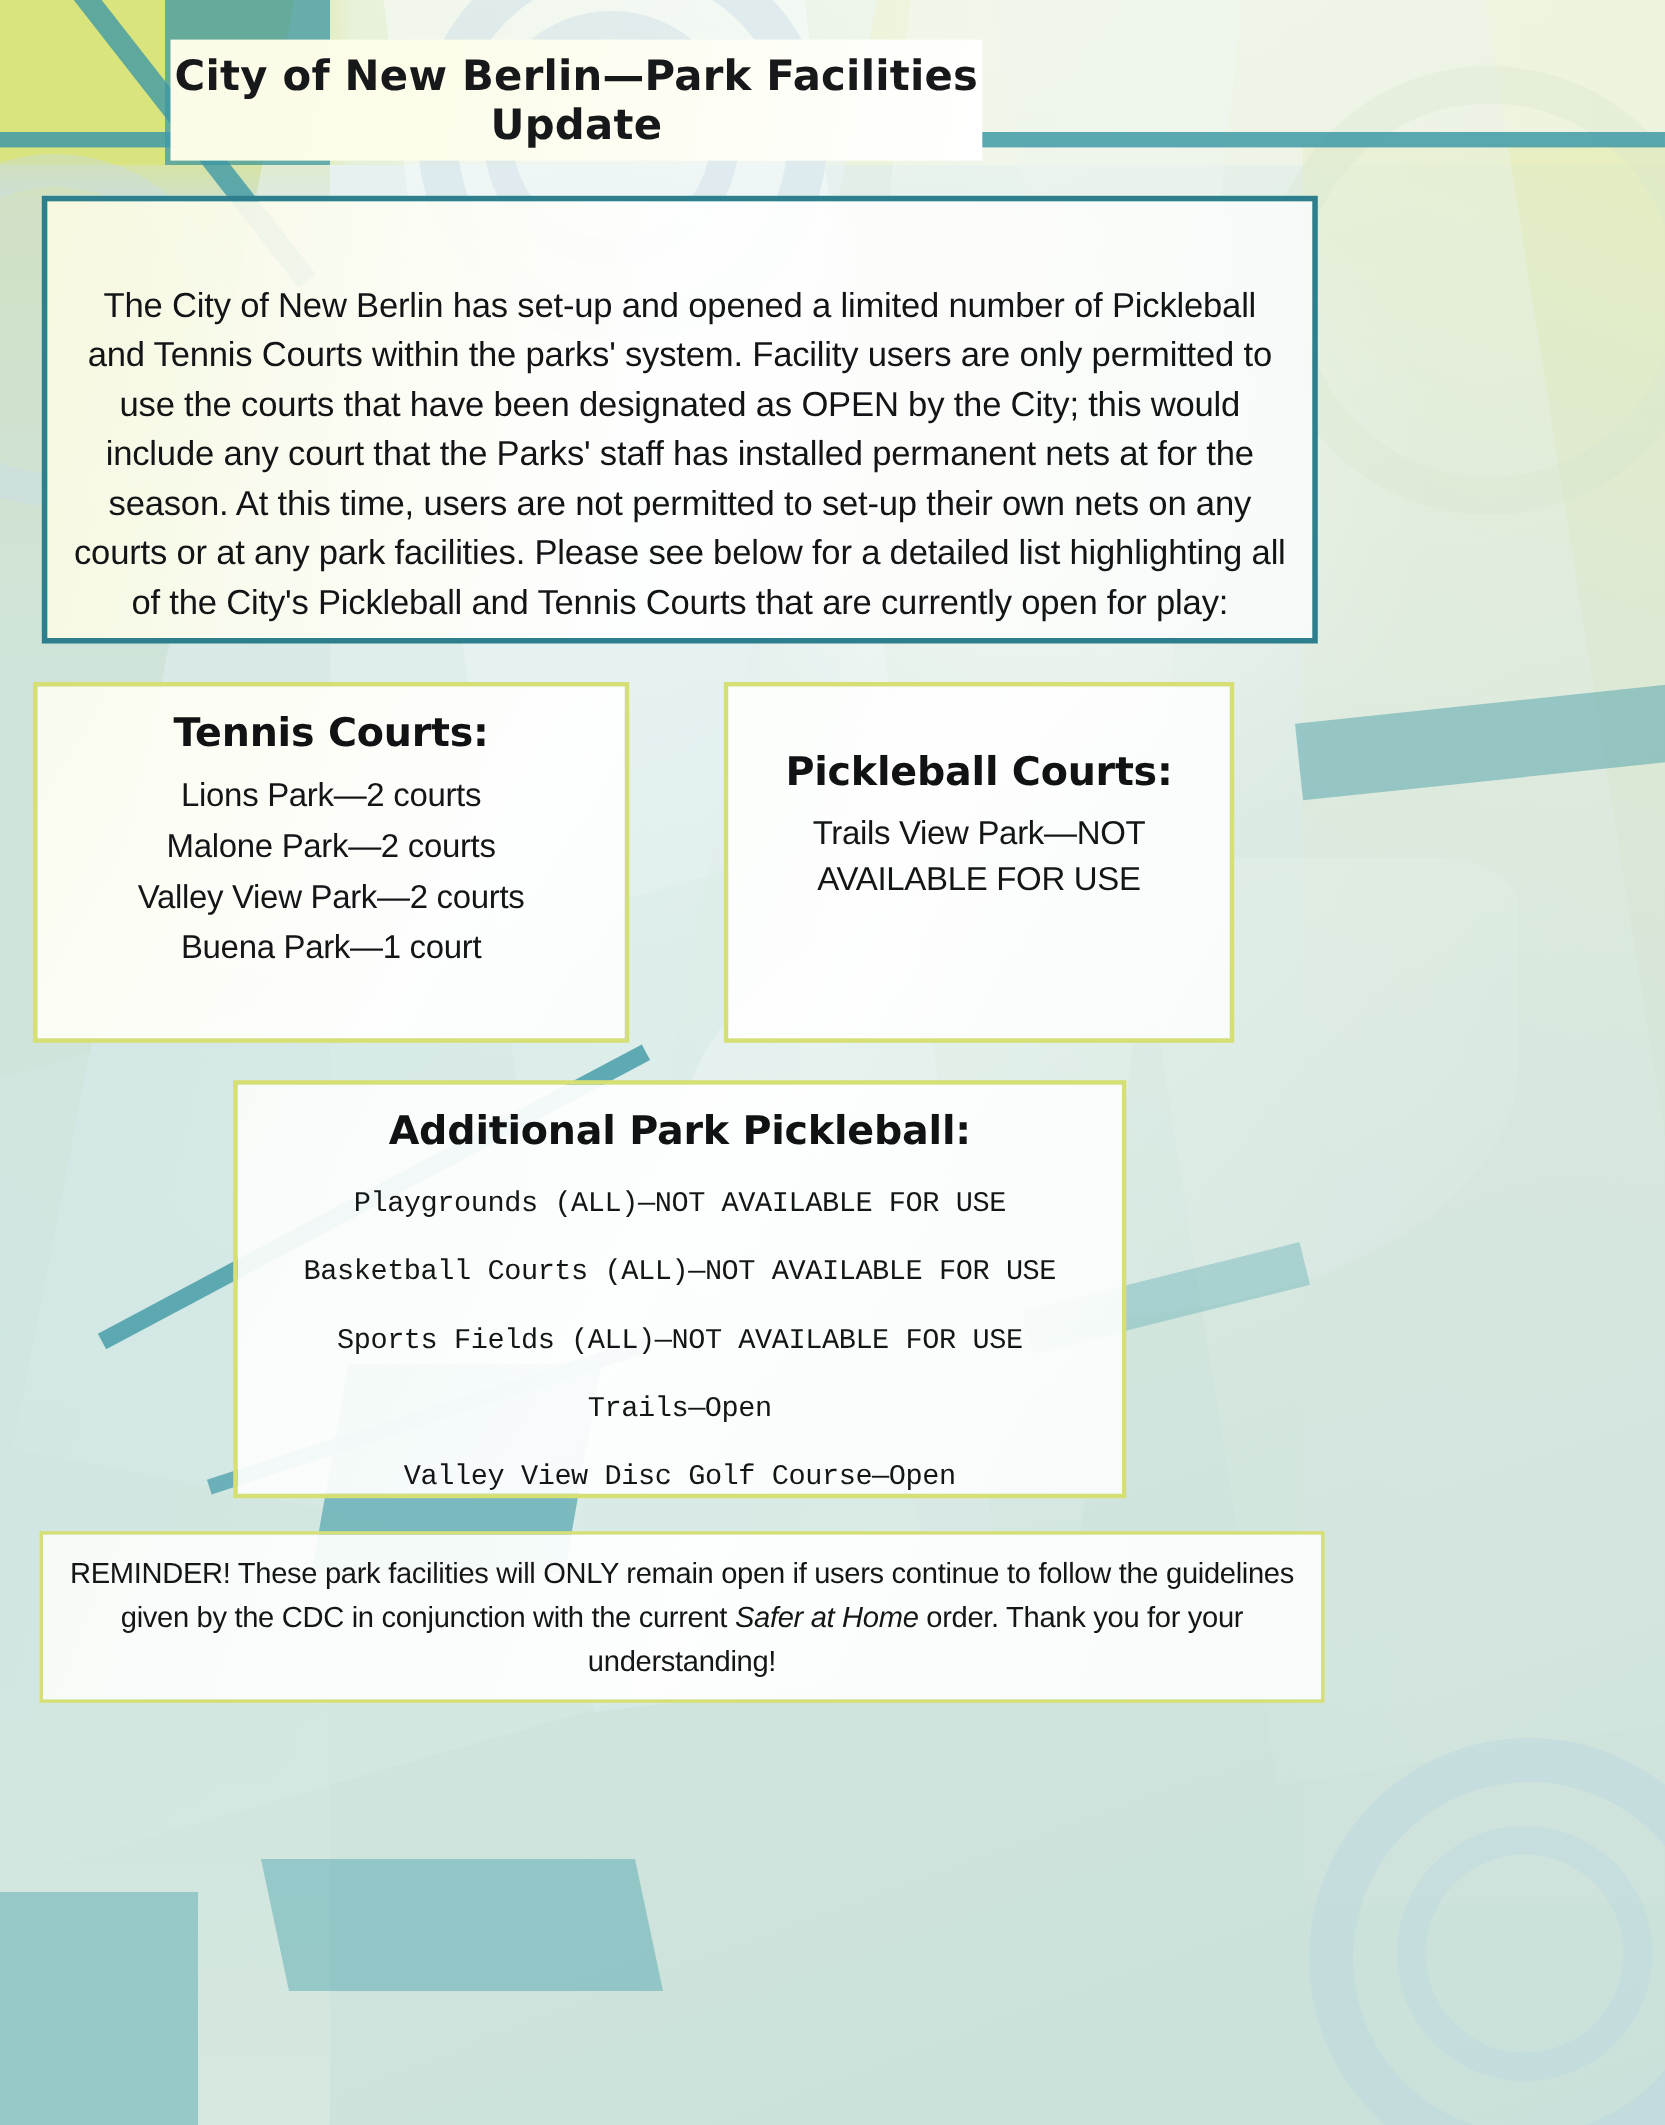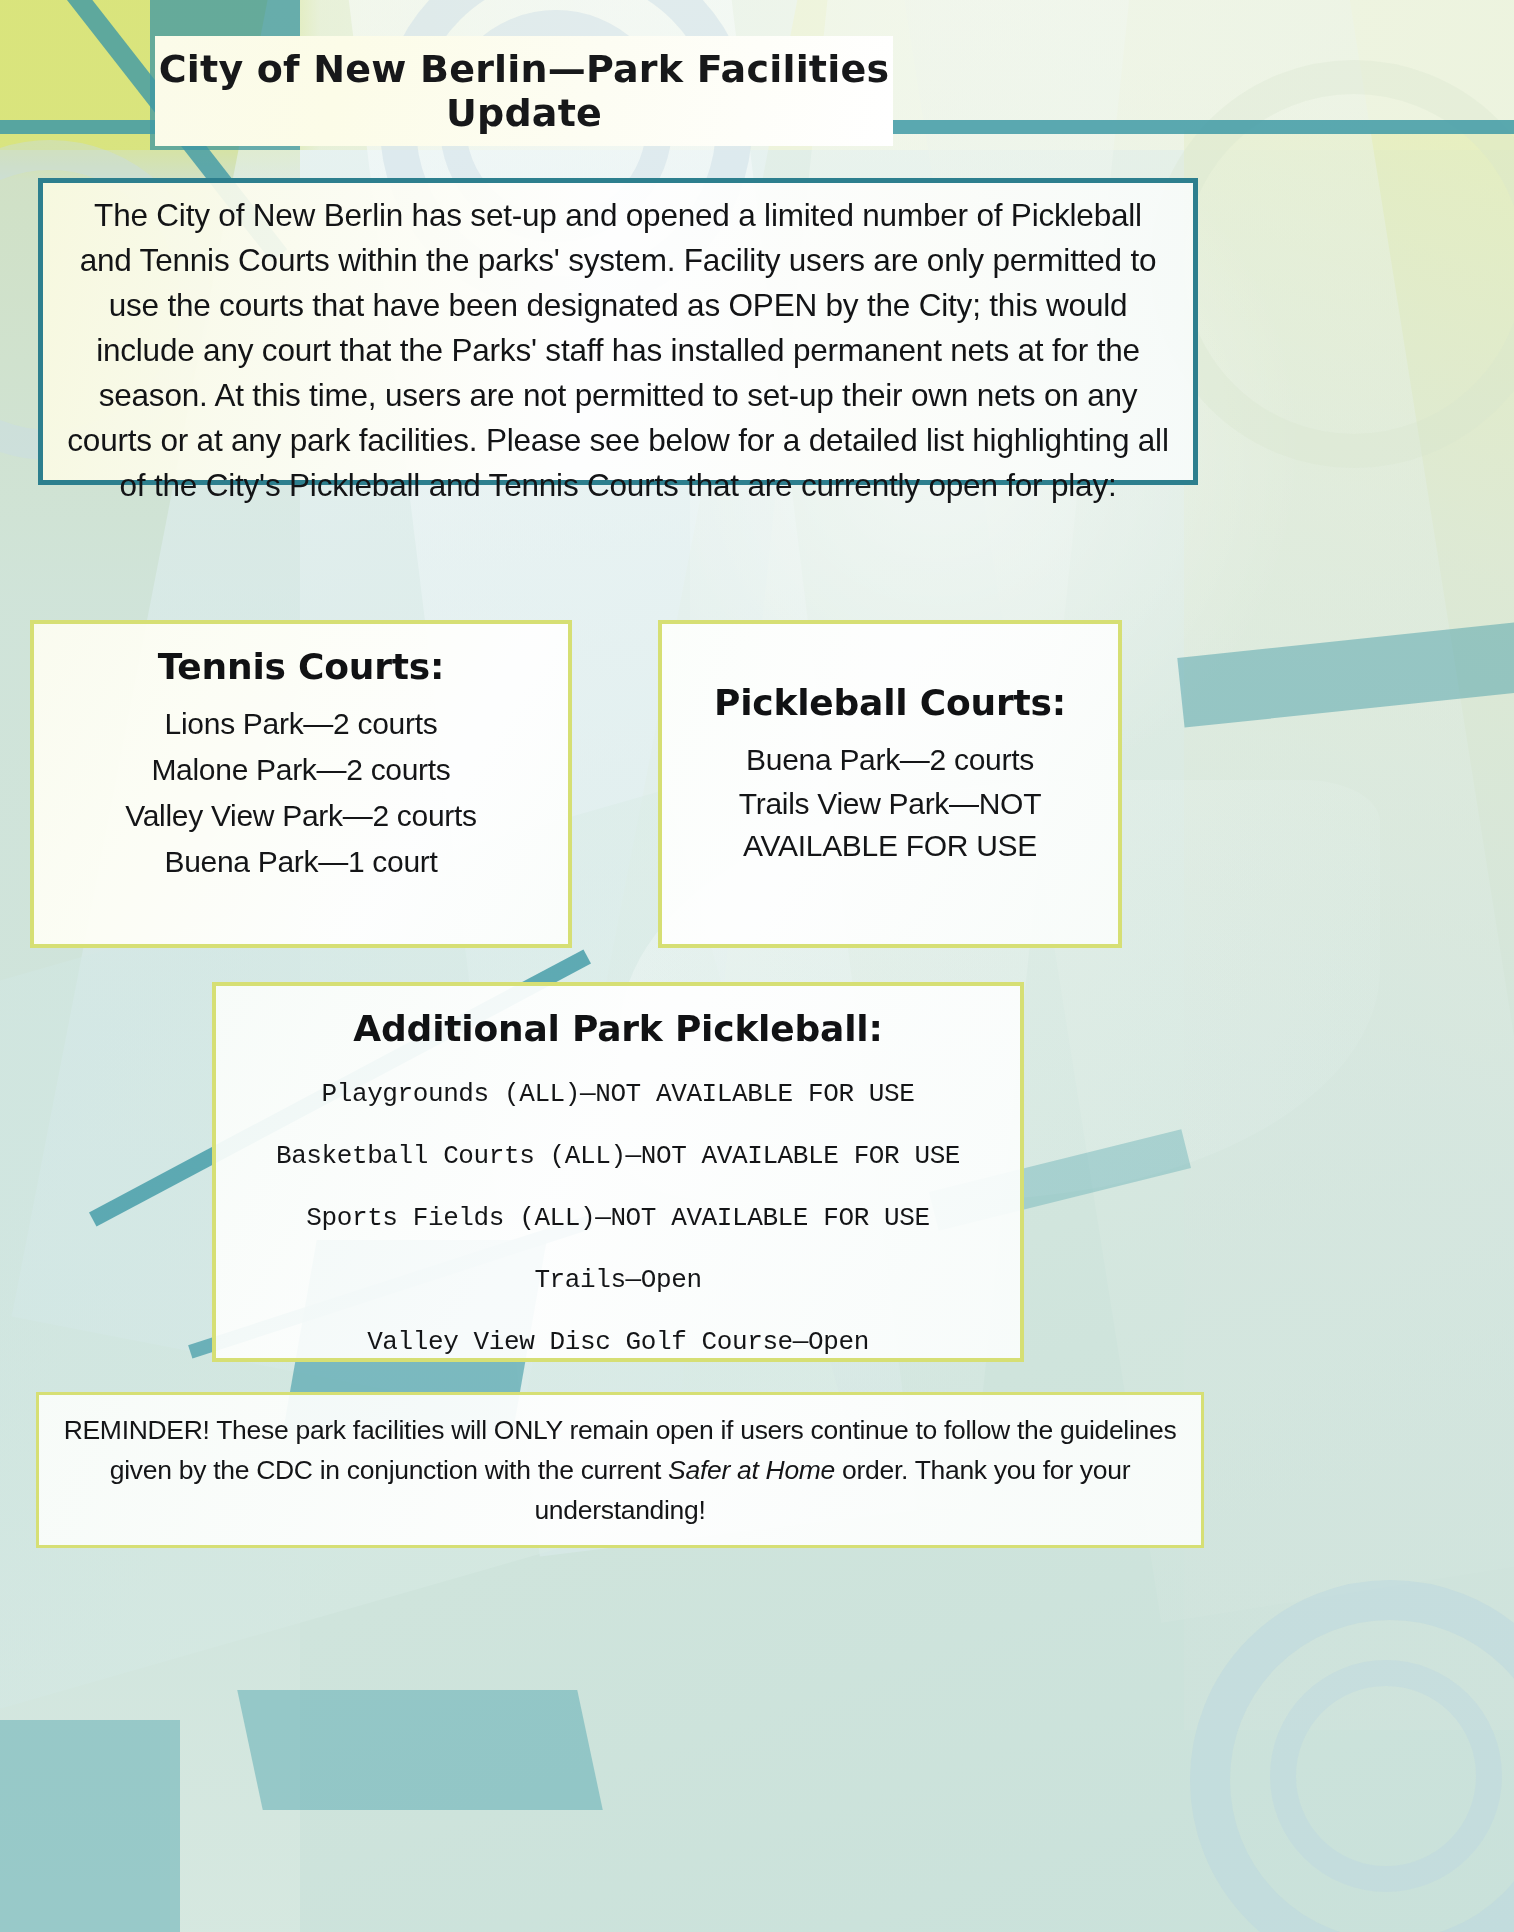--- a/index.html
+++ b/index.html
@@ -160,11 +160,11 @@
   .intro-box {
     position: absolute;
     left: 38px; top: 178px;
-    width: 1160px; height: 307px;
+    width: 1160px; height: 407px;
     border: 5px solid #2d7f8e;
     background: linear-gradient(100deg, rgba(250,250,225,.92) 0%, rgba(252,252,238,.92) 18%, rgba(255,255,255,.93) 48%, rgba(252,253,250,.92) 75%, rgba(247,251,250,.92) 100%);
     box-sizing: border-box;
-    display: flex; align-items: flex-start; justify-content: center;
+    display: flex; align-items: flex-end; justify-content: center;
     padding: 10px 24px;
   }
   .intro-text {

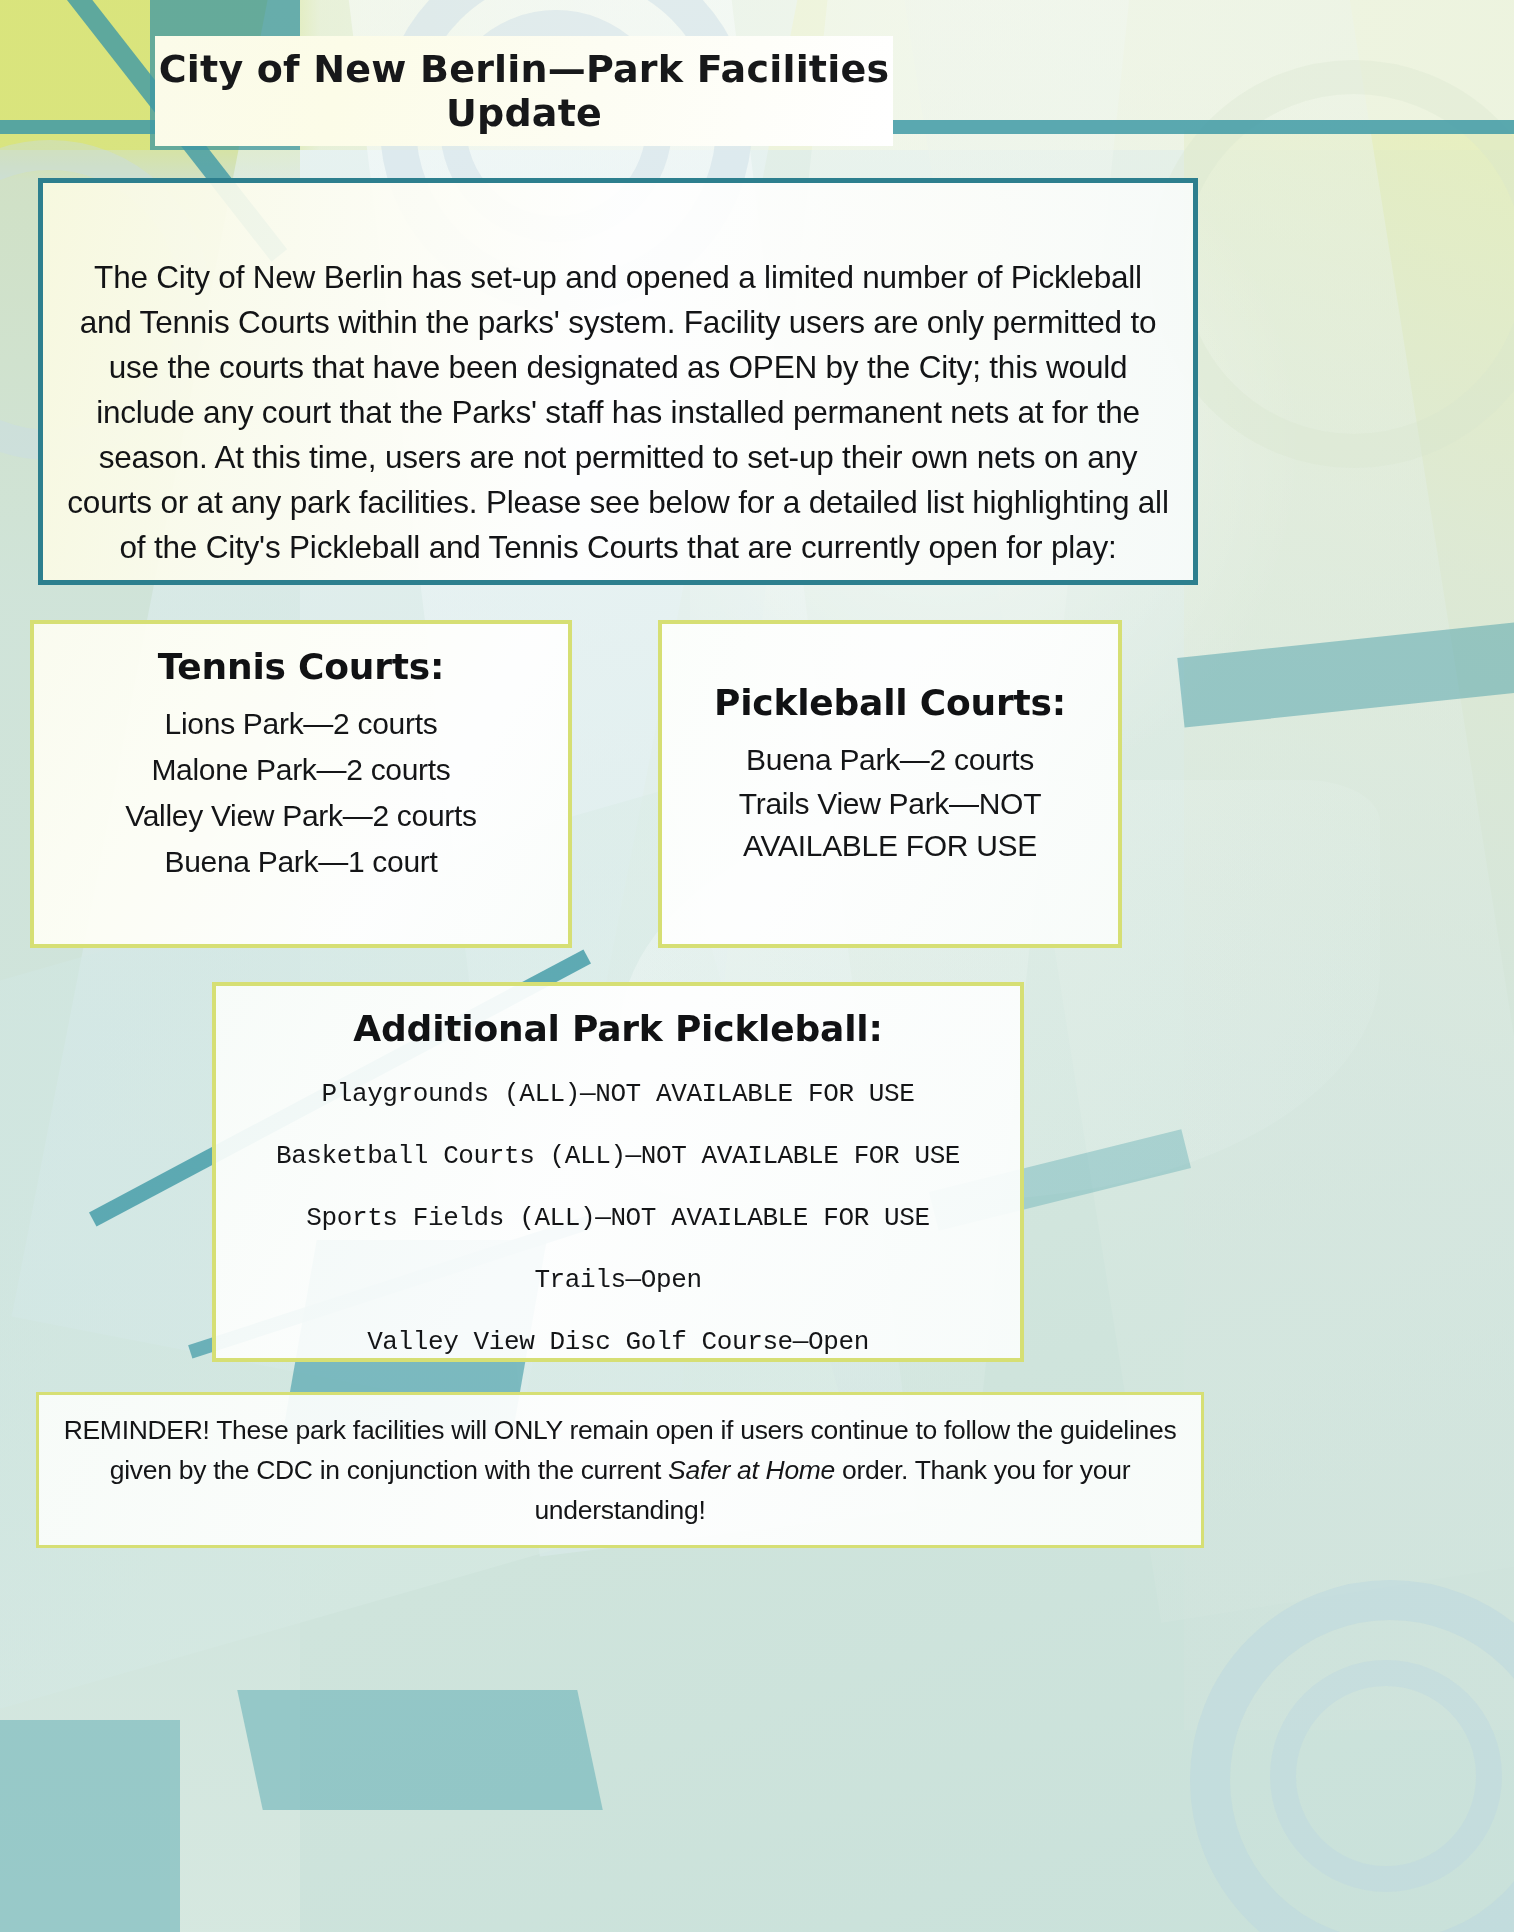--- a/index.html
+++ b/index.html
@@ -299,7 +299,6 @@
 
   <div class="pickle-box">
     <div class="box-heading">Pickleball Courts:</div>
-    <div class="box-line">Buena Park—2 courts</div>
     <div class="box-line" style="line-height:42px;">Trails View Park—NOT AVAILABLE FOR USE</div>
   </div>
 

